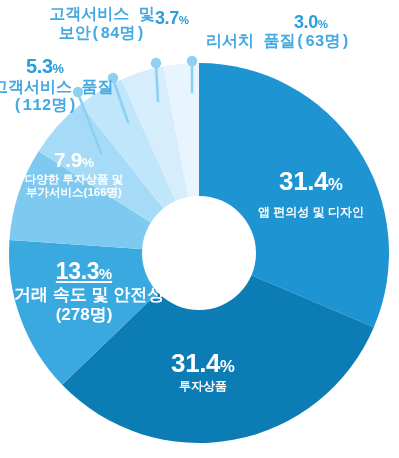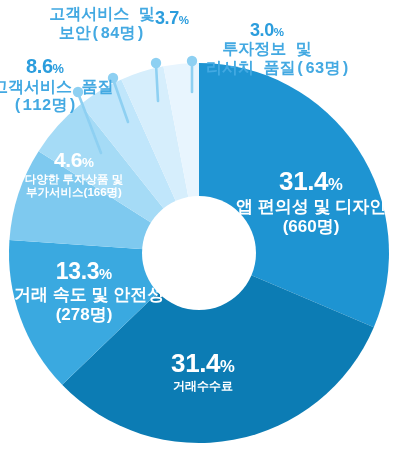--- a/index.html
+++ b/index.html
@@ -64,7 +64,7 @@
   #label-cs       { left: -8px;  top: 55px;  width: 106px; }
   #label-sec      { left: 48px;  top: 6px;   width: 108px; }
   #label-etc      { left: 134px; top: 8px;   width: 76px; }
-  #label-info     { left: 206px; top: 20px;   width: 122px; }
+  #label-info     { left: 206px; top: 12px;   width: 122px; text-align: right; }
 </style>
 </head>
 <body>

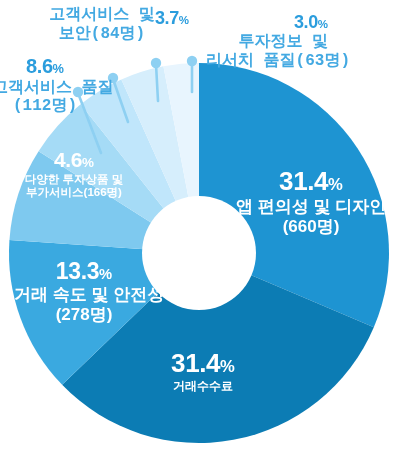--- a/index.html
+++ b/index.html
@@ -148,7 +148,6 @@
 
   <div class="lbl outside sm" id="label-info">
     <div class="pct"><span>3.0</span><span class="sym">%</span></div>
-    <div class="desc">투자정보 및</div>
     <div class="desc">리서치 품질(63명)</div>
   </div>
 

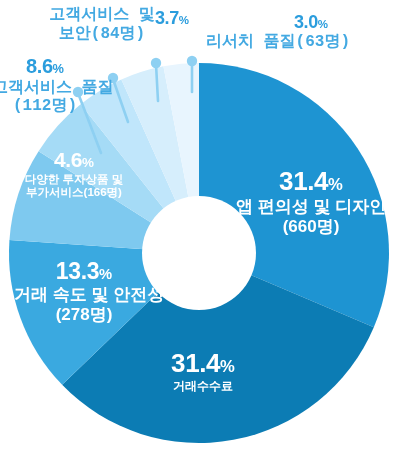--- a/index.html
+++ b/index.html
@@ -132,7 +132,7 @@
   </div>
 
   <div class="lbl outside" id="label-cs">
-    <div class="pct"><span>8.6</span><span class="sym">%</span></div>
+    <div class="pct"><span>5.3</span><span class="sym">%</span></div>
     <div class="desc">고객서비스 품질</div>
     <div class="desc">(112명)</div>
   </div>

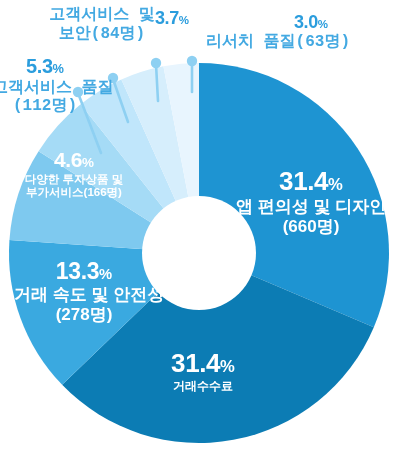--- a/index.html
+++ b/index.html
@@ -126,7 +126,7 @@
   </div>
 
   <div class="lbl inside" id="label-product">
-    <div class="pct"><span>4.6</span><span class="sym">%</span></div>
+    <div class="pct"><span>7.9</span><span class="sym">%</span></div>
     <div class="desc">다양한 투자상품 및</div>
     <div class="desc">부가서비스(166명)</div>
   </div>

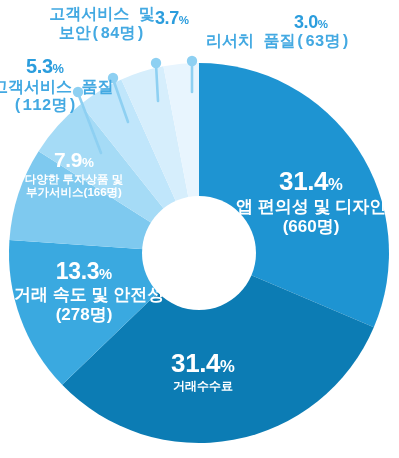--- a/index.html
+++ b/index.html
@@ -48,7 +48,7 @@
   
   #label-app      { left: 236px; top: 166px; width: 150px; }
   #label-app .pct { font-size: 26px; }
-  #label-app .desc{ font-size: 17px; }
+  #label-app .desc{ font-size: 12px; margin-top: 8px; }
 
   #label-fee      { left: 128px; top: 348px; width: 150px; }
   #label-fee .pct { font-size: 26px; }

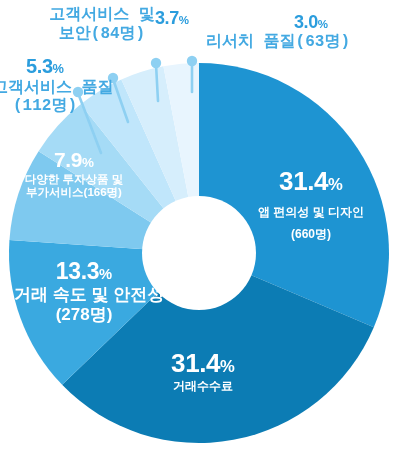--- a/index.html
+++ b/index.html
@@ -111,7 +111,6 @@
   <div class="lbl inside" id="label-app">
     <div class="pct"><span>31.4</span><span class="sym">%</span></div>
     <div class="desc">앱 편의성 및 디자인</div>
-    <div class="desc">(660명)</div>
   </div>
 
   <div class="lbl inside" id="label-fee">

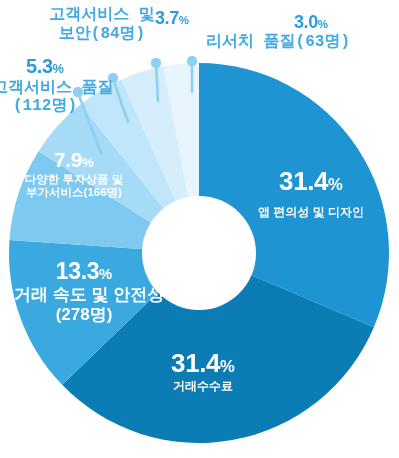--- a/index.html
+++ b/index.html
@@ -55,7 +55,7 @@
   #label-fee .desc{ font-size: 12px; }
 
   #label-speed    { left: 14px;  top: 258px; width: 140px; }
-  #label-speed .pct { font-size: 23px; }
+  #label-speed .pct { font-size: 23px; text-decoration: underline; }
 
   #label-product  { left: -2px;  top: 148px; width: 152px; }
   #label-product .pct { font-size: 21px; }

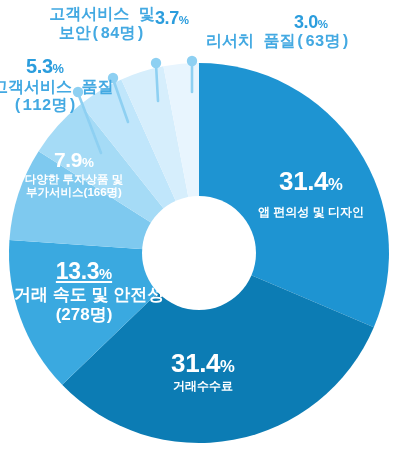--- a/index.html
+++ b/index.html
@@ -115,7 +115,7 @@
 
   <div class="lbl inside" id="label-fee">
     <div class="pct"><span>31.4</span><span class="sym">%</span></div>
-    <div class="desc">거래수수료</div>
+    <div class="desc">투자상품</div>
   </div>
 
   <div class="lbl inside" id="label-speed">

